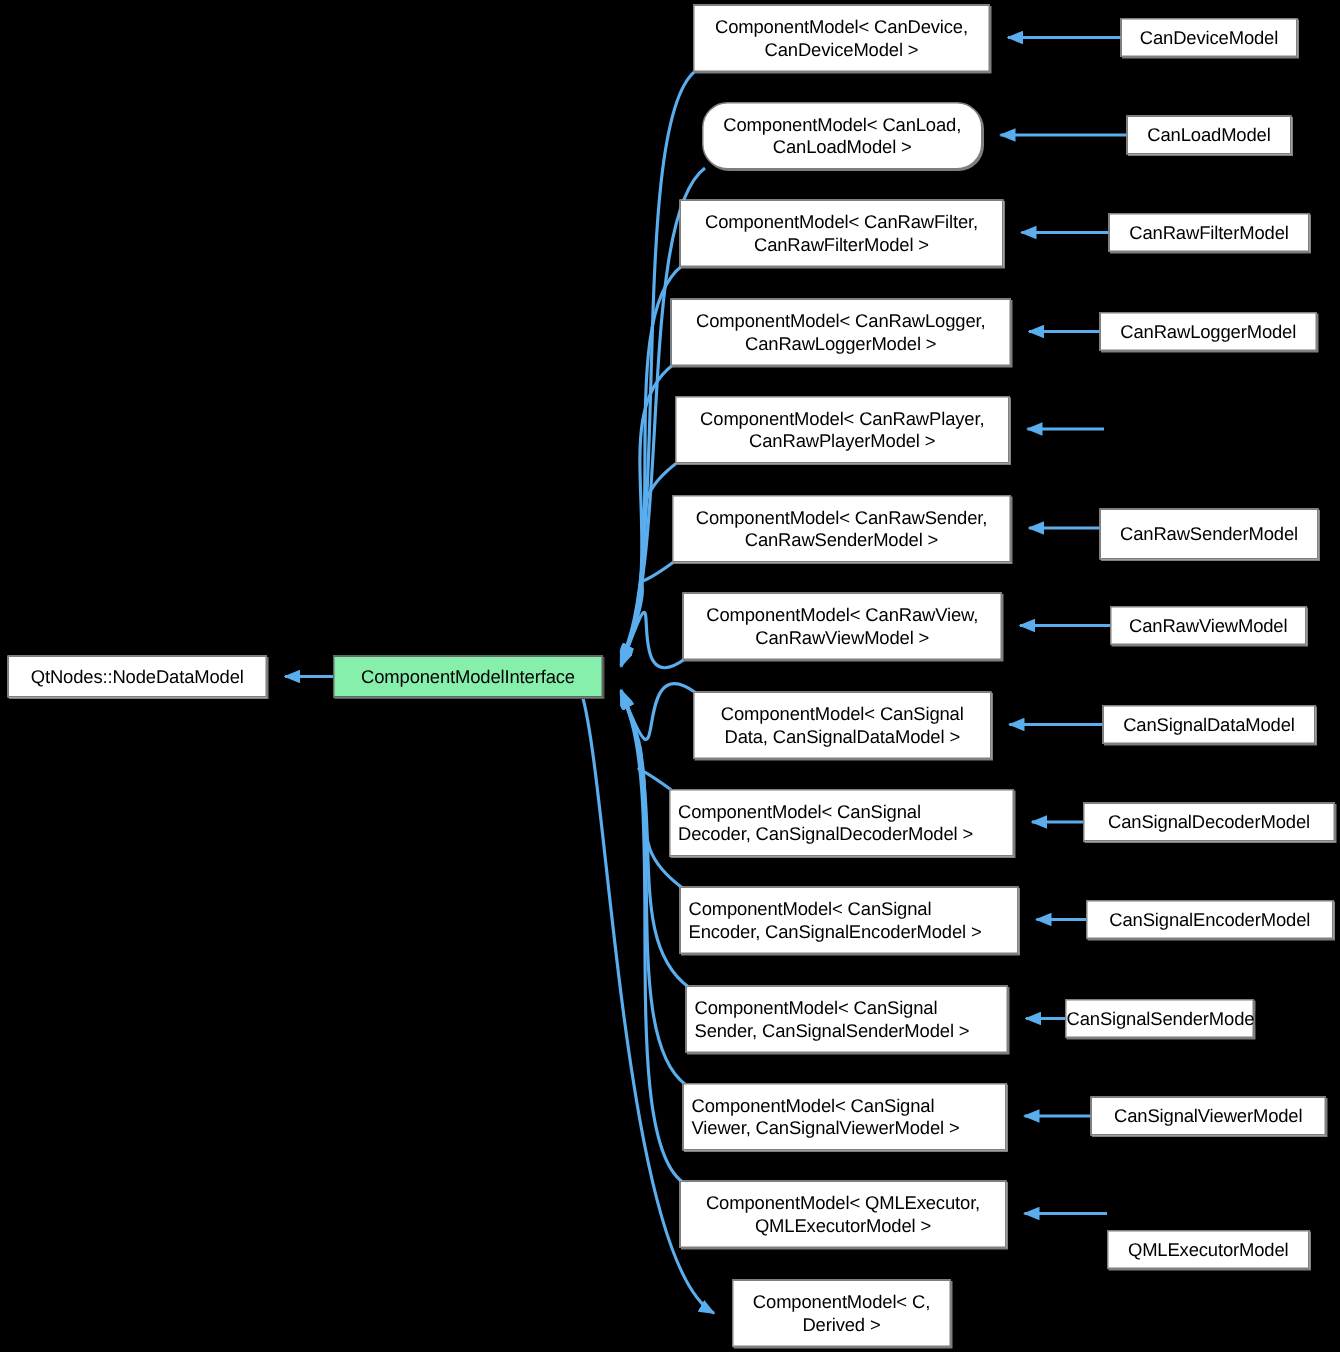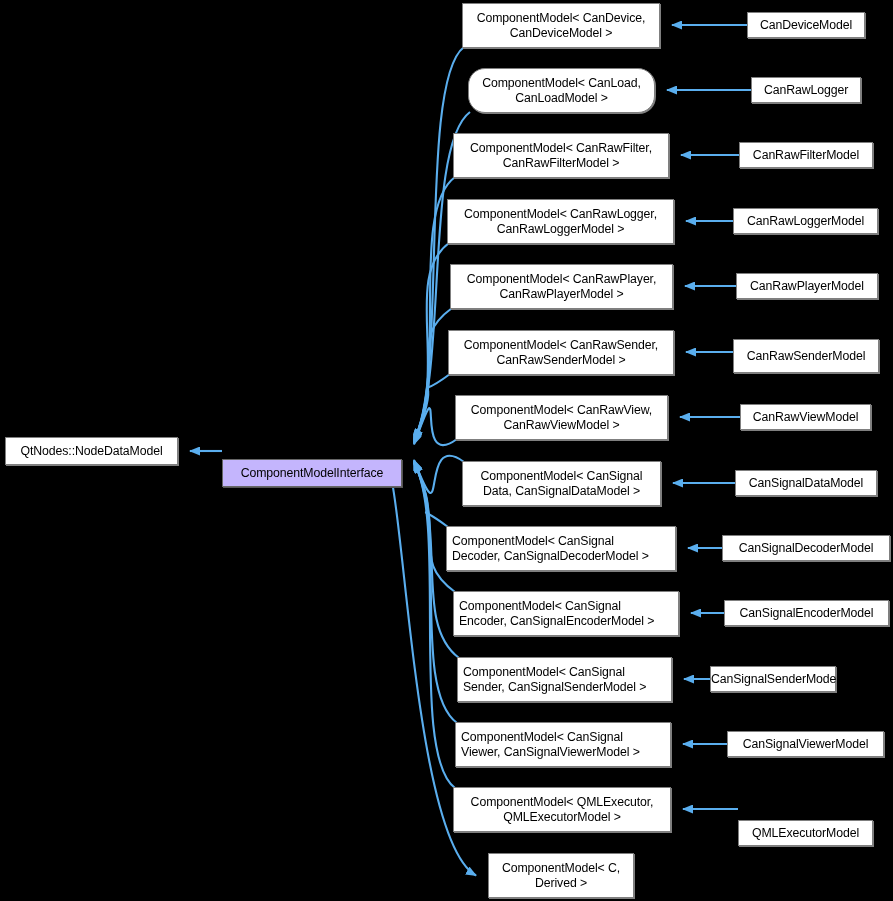--- a/index.html
+++ b/index.html
@@ -105,7 +105,7 @@
     <div class="node" style="left: 747px; top: 12px; width: 118px; height: 26px;"><span class="node-label">CanDeviceModel</span></div>
     <div class="node" style="left: 468px; top: 68px; width: 187px; height: 45px; border-radius: 17px;"><span class="node-label">ComponentModel&lt; CanLoad,
 CanLoadModel &gt;</span></div>
-    <div class="node" style="left: 751px; top: 77px; width: 110px; height: 26px;"><span class="node-label">CanRawLogger</span></div>
+    <div class="node" style="left: 751px; top: 77px; width: 110px; height: 26px;"><span class="node-label">CanLoadModel</span></div>
     <div class="node" style="left: 453px; top: 133px; width: 216px; height: 45px;"><span class="node-label">ComponentModel&lt; CanRawFilter,
 CanRawFilterModel &gt;</span></div>
     <div class="node" style="left: 739px; top: 142px; width: 134px; height: 26px;"><span class="node-label">CanRawFilterModel</span></div>

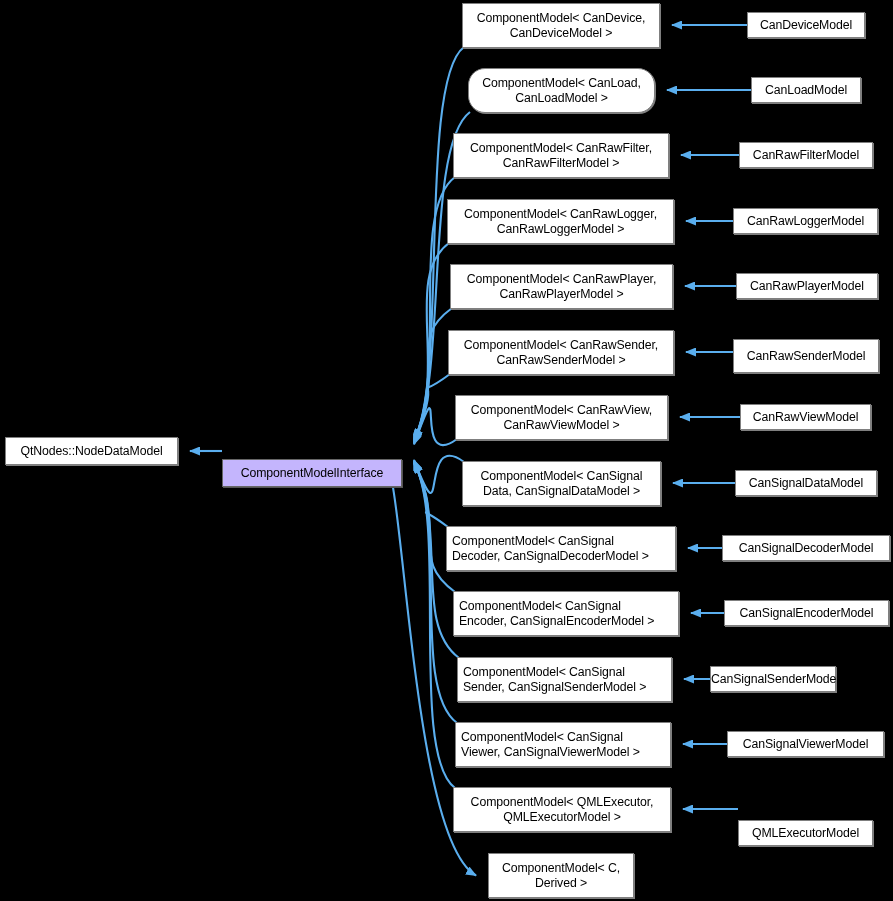--- a/index.html
+++ b/index.html
@@ -114,7 +114,6 @@
     <div class="node" style="left: 733px; top: 208px; width: 145px; height: 26px;"><span class="node-label">CanRawLoggerModel</span></div>
     <div class="node" style="left: 450px; top: 264px; width: 223px; height: 45px;"><span class="node-label">ComponentModel&lt; CanRawPlayer,
 CanRawPlayerModel &gt;</span></div>
-    <div class="node" style="left: 736px; top: 273px; width: 142px; height: 26px;"><span class="node-label">CanRawPlayerModel</span></div>
     <div class="node" style="left: 448px; top: 330px; width: 226px; height: 45px;"><span class="node-label">ComponentModel&lt; CanRawSender,
 CanRawSenderModel &gt;</span></div>
     <div class="node" style="left: 733px; top: 339px; width: 146px; height: 34px;"><span class="node-label">CanRawSenderModel</span></div>

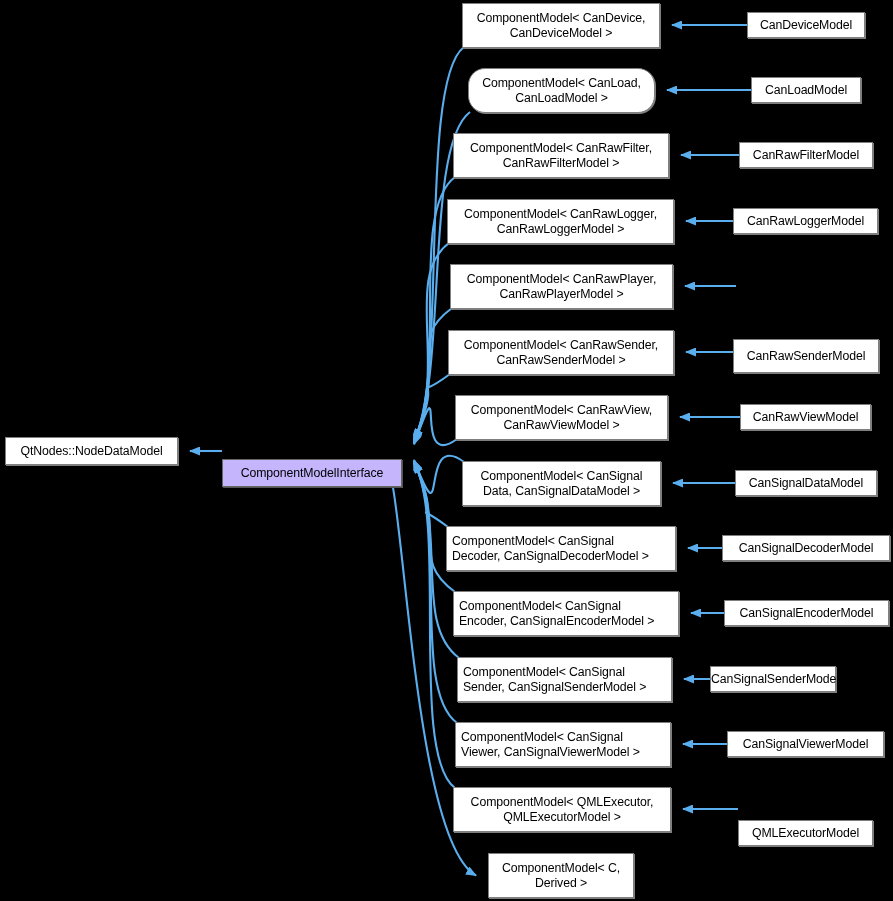--- a/index.html
+++ b/index.html
@@ -40,10 +40,9 @@
     z-index: 3;
   }
   .node.highlight {
-    background: #c4b5fd;
+    background: #86efac;
     border: 1px solid #666666;
     box-shadow: 1px 1px 0 0 #555555;
-    margin-top: 22px;
   }
   .node.leftalign {
     justify-content: flex-start;

